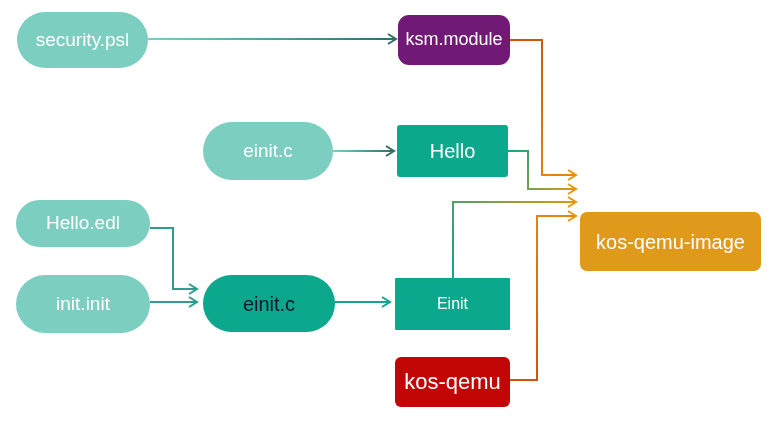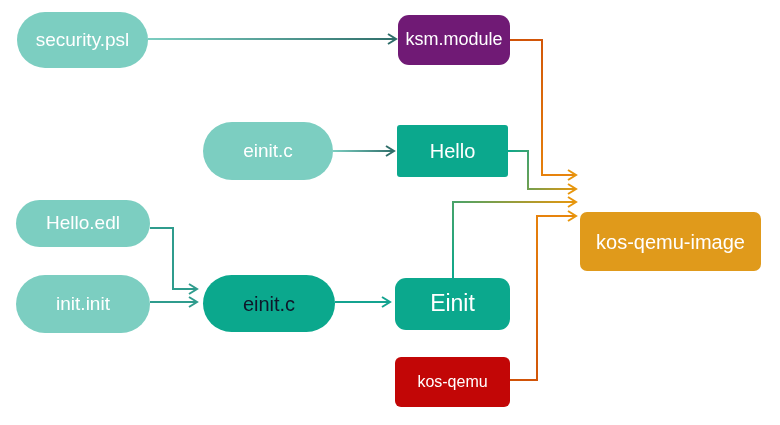--- a/index.html
+++ b/index.html
@@ -86,7 +86,7 @@
       <div class="node" style="left: 203px; top: 275px; width: 132px; height: 57px; background: rgb(11, 168, 141); color: #0f172a; font-size: 20px; border-radius: 29px;">
         <span>einit.c</span>
       </div>
-      <div class="node" style="left: 395px; top: 278px; width: 115px; height: 52px; background: rgb(11, 168, 141); color: rgb(255, 255, 255); font-size: 23px; border-radius: 11px;">
+      <div class="node" style="left: 395px; top: 278px; width: 115px; height: 52px; background: rgb(11, 168, 141); color: rgb(255, 255, 255); font-size: 16px; border-radius: 1px;">
         <span>Einit</span>
       </div>
       <div class="node" style="left: 395px; top: 357px; width: 115px; height: 50px; background: rgb(194, 6, 6); color: rgb(255, 255, 255); font-size: 16px; border-radius: 6px;">

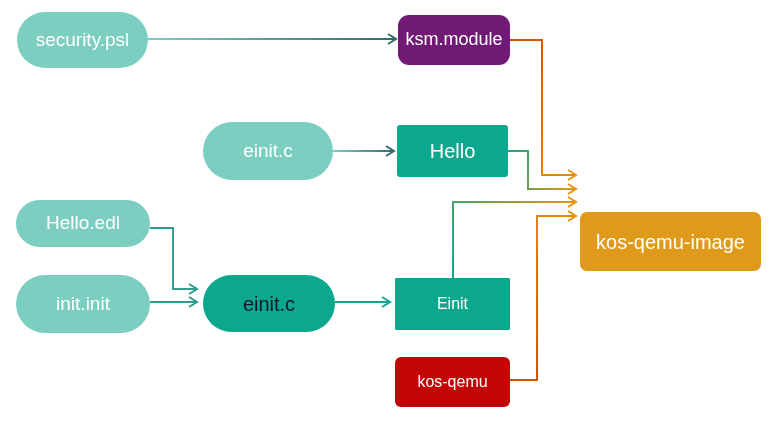--- a/index.html
+++ b/index.html
@@ -89,7 +89,7 @@
       <div class="node" style="left: 395px; top: 278px; width: 115px; height: 52px; background: rgb(11, 168, 141); color: rgb(255, 255, 255); font-size: 16px; border-radius: 1px;">
         <span>Einit</span>
       </div>
-      <div class="node" style="left: 395px; top: 357px; width: 115px; height: 50px; background: rgb(194, 6, 6); color: rgb(255, 255, 255); font-size: 16px; border-radius: 6px;">
+      <div class="node" style="left: 395px; top: 357px; width: 115px; height: 50px; background: rgb(194, 6, 6); color: rgb(255, 255, 255); font-size: 22px; border-radius: 6px;">
         <span>kos-qemu</span>
       </div>
       <div class="node" style="left: 580px; top: 168px; width: 181px; height: 59px; background: rgb(224, 154, 27); color: rgb(255, 255, 255); font-size: 20px; border-radius: 7px; margin-top: 44px;">

